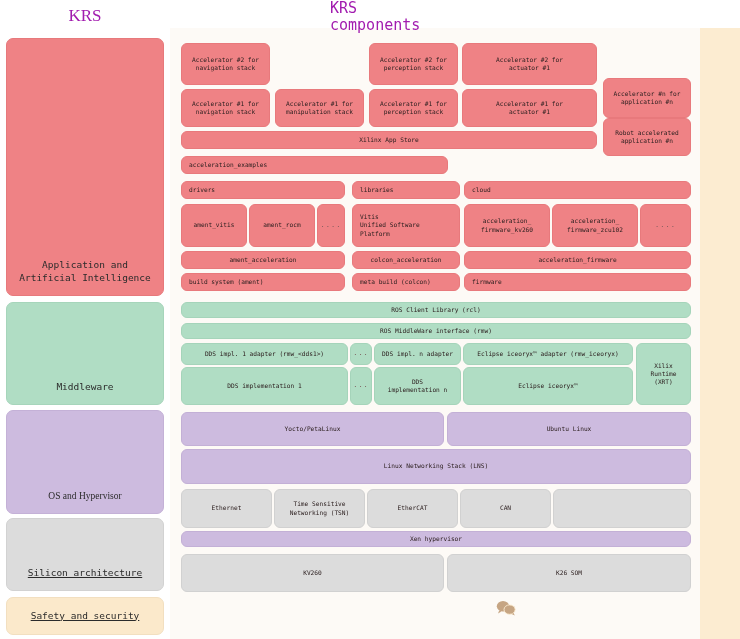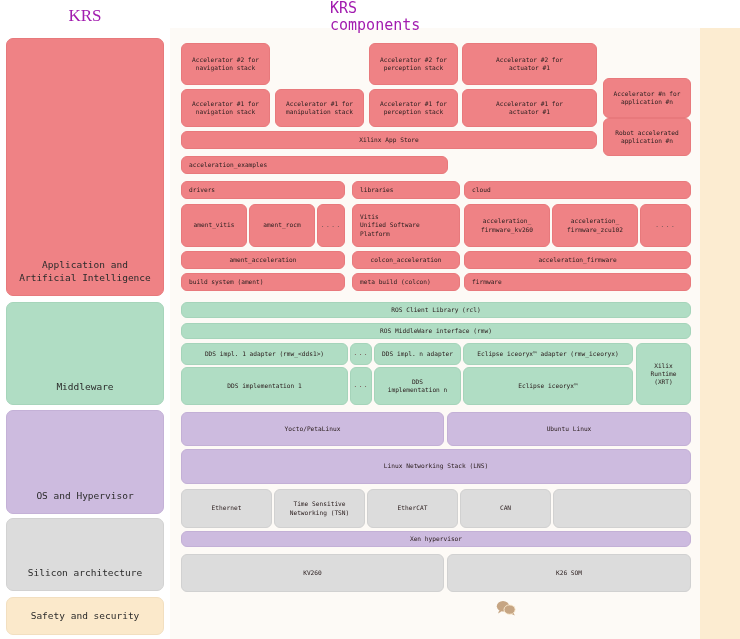--- a/index.html
+++ b/index.html
@@ -88,7 +88,7 @@
 <div class="layer-card c-green" style="top:302px;height:103px;">
   <span>Middleware</span>
 </div>
-<div class="layer-card c-purple" style="top:410px;height:104px;">
+<div class="layer-card c-purple" style="top:410px;height:104px;font-family:Liberation Serif, serif;">
   <span>OS and Hypervisor</span>
 </div>
 <div class="layer-card c-gray" style="top:518px;height:73px;">

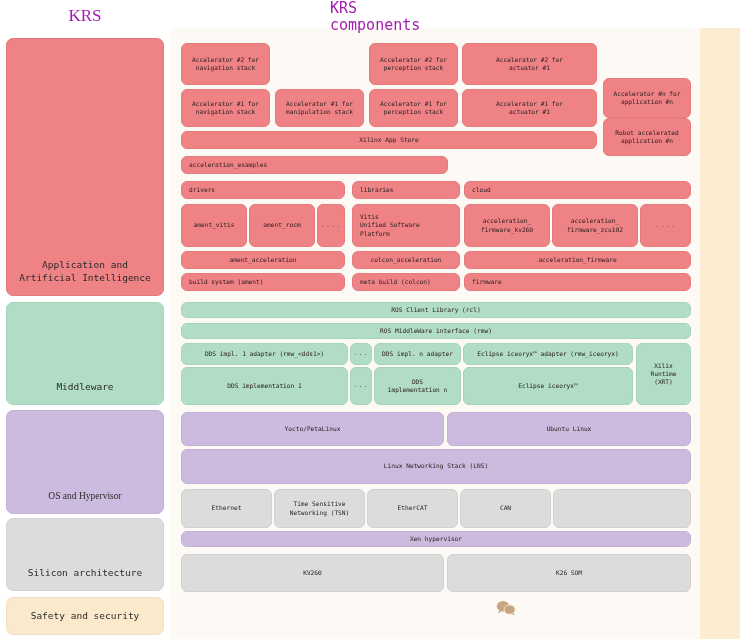--- a/index.html
+++ b/index.html
@@ -91,7 +91,7 @@
 <div class="layer-card c-purple" style="top:410px;height:104px;font-family:Liberation Serif, serif;">
   <span>OS and Hypervisor</span>
 </div>
-<div class="layer-card c-gray" style="top:518px;height:73px;">
+<div class="layer-card c-gray" style="top:518px;height:73px;text-decoration:underline;">
   <span>Silicon architecture</span>
 </div>
 <div class="layer-card c-cream" style="top:597px;height:38px;align-items:center;padding-bottom:0;">

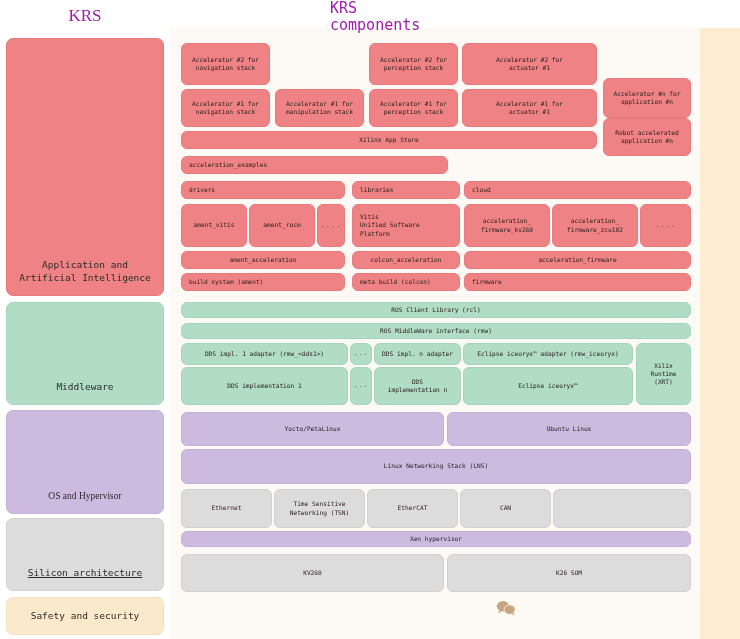--- a/index.html
+++ b/index.html
@@ -43,7 +43,7 @@
   .c-green {background:#b0ddc4;border:1px solid #a6d5bb;}
   .c-purple{background:#cdbbdf;border:1px solid #c4b1d7;}
   .c-gray  {background:#dcdcdc;border:1px solid #d2d2d2;}
-  .c-cream {background:#fbe9cb;border:1px solid #f2dfc0;}
+  .c-cream {background:#fbe9cb;border:1px solid #f2dfc0;text-decoration:underline;}
 
   
   .box{

